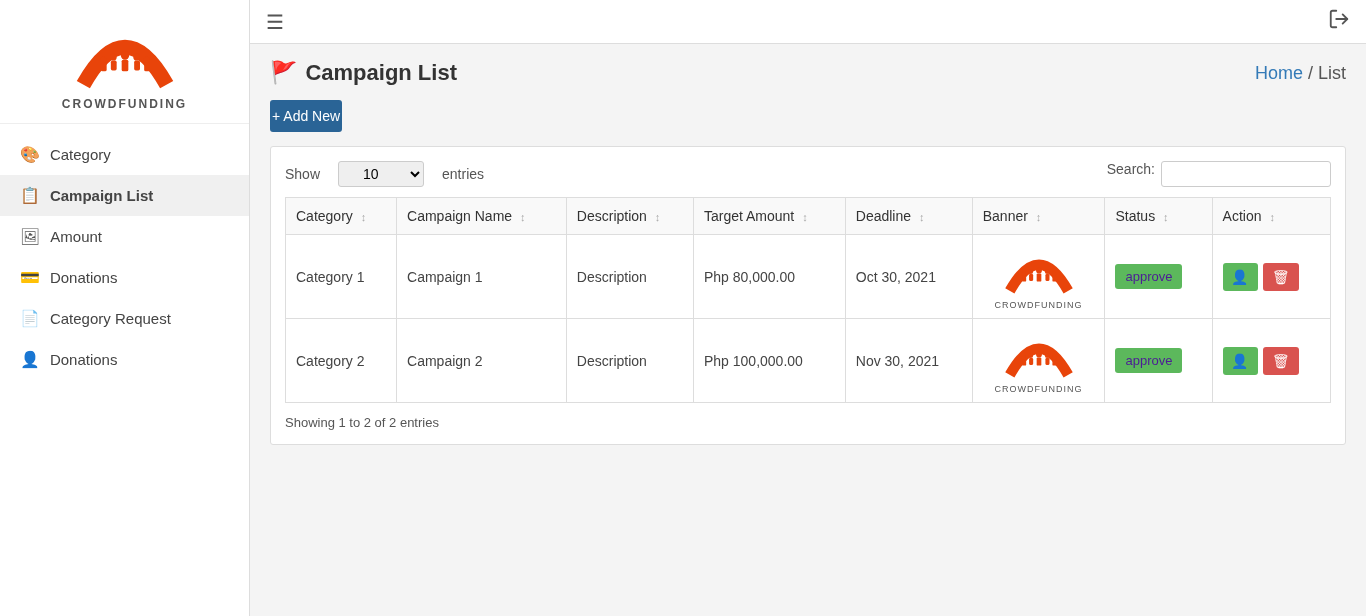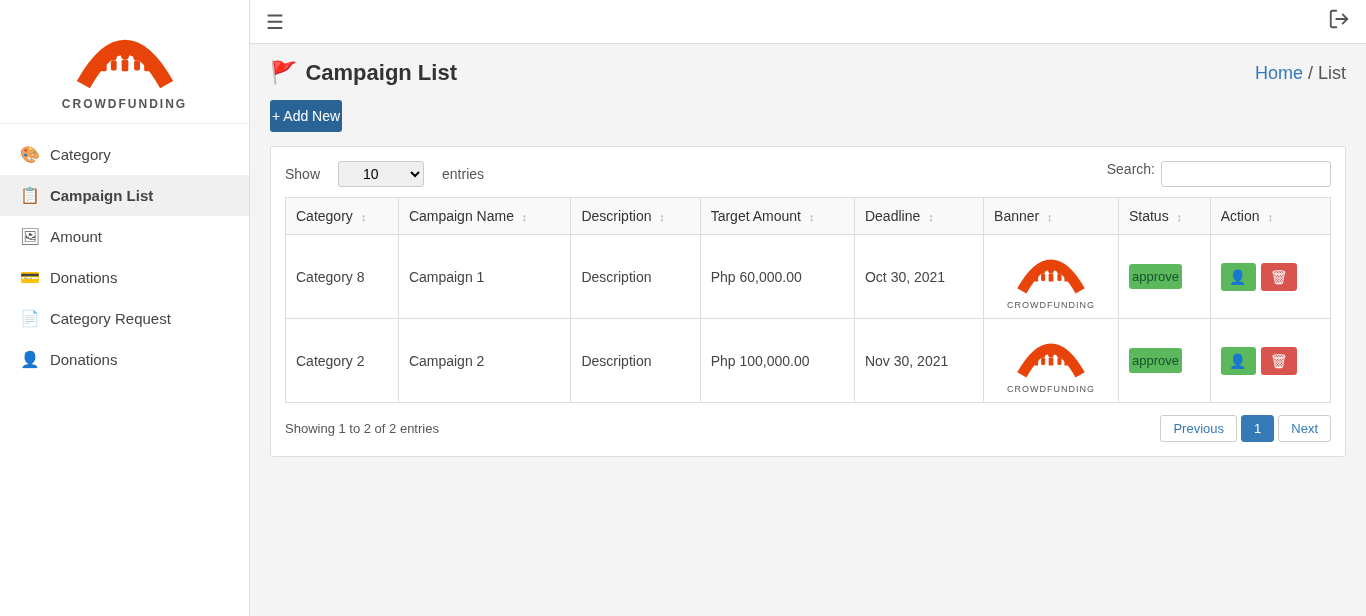--- a/index.html
+++ b/index.html
@@ -356,7 +356,7 @@
         <tbody id="table-body">
 
           <tr>
-            <td>Category 8</td>
+            <td>Category 1</td>
             <td>Campaign 1</td>
             <td>Description</td>
             <td>Php 60,000.00</td>

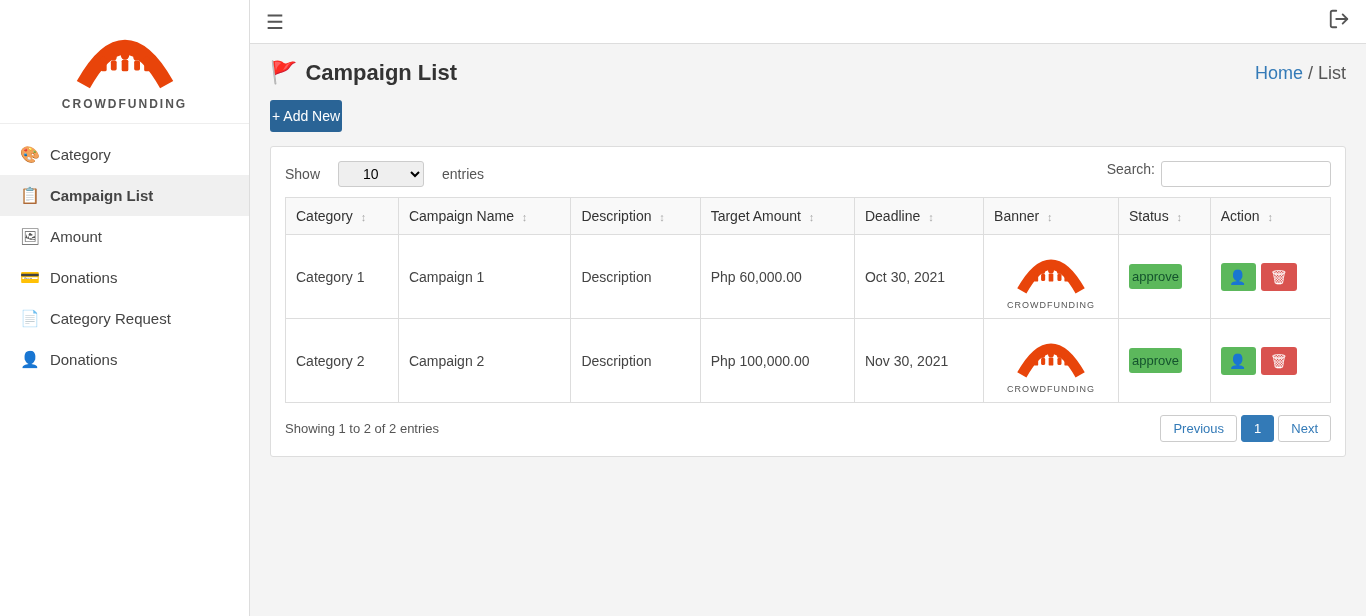--- a/index.html
+++ b/index.html
@@ -359,7 +359,7 @@
             <td>Category 1</td>
             <td>Campaign 1</td>
             <td>Description</td>
-            <td>Php 60,000.00</td>
+            <td>Php 80,000.00</td>
             <td>Oct 30, 2021</td>
             <td>
               <div class="banner-img">

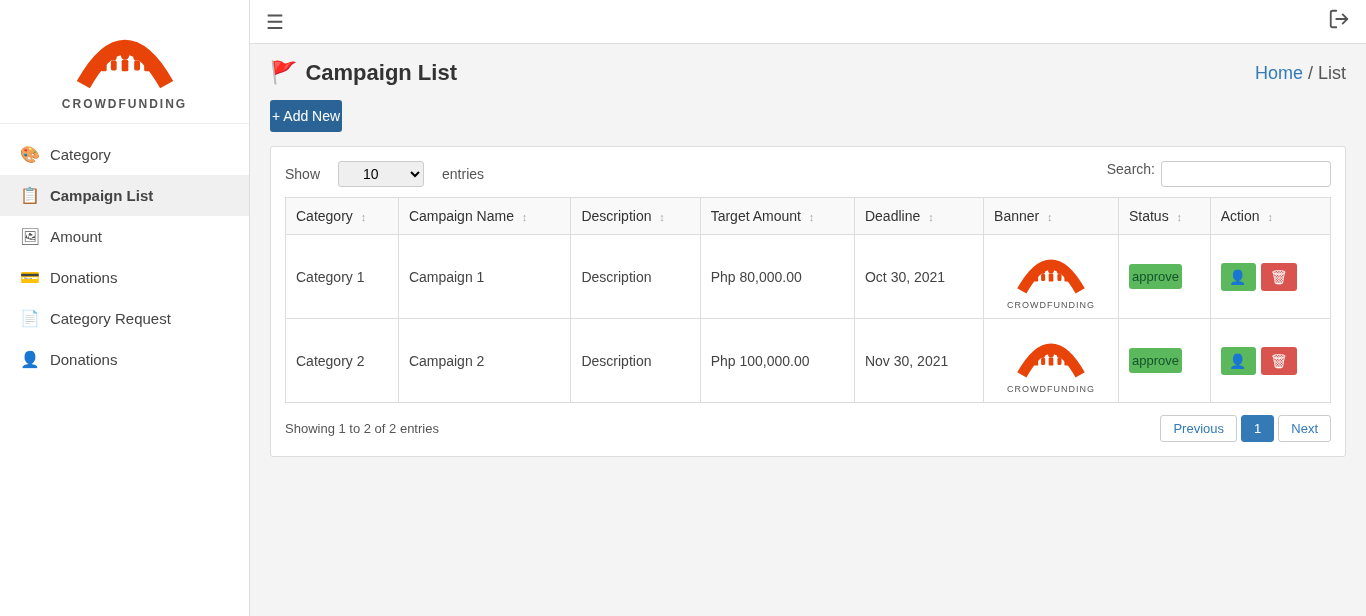--- a/index.html
+++ b/index.html
@@ -179,10 +179,10 @@
 
     .approve-btn {
       background: #5cb85c;
-      color: #14532d;
+      color: #4c1d95;
       border: none;
       border-radius: 3px;
-      padding: 5px 3px;
+      padding: 5px 10px;
       cursor: pointer;
       font-size: 13px;
     }

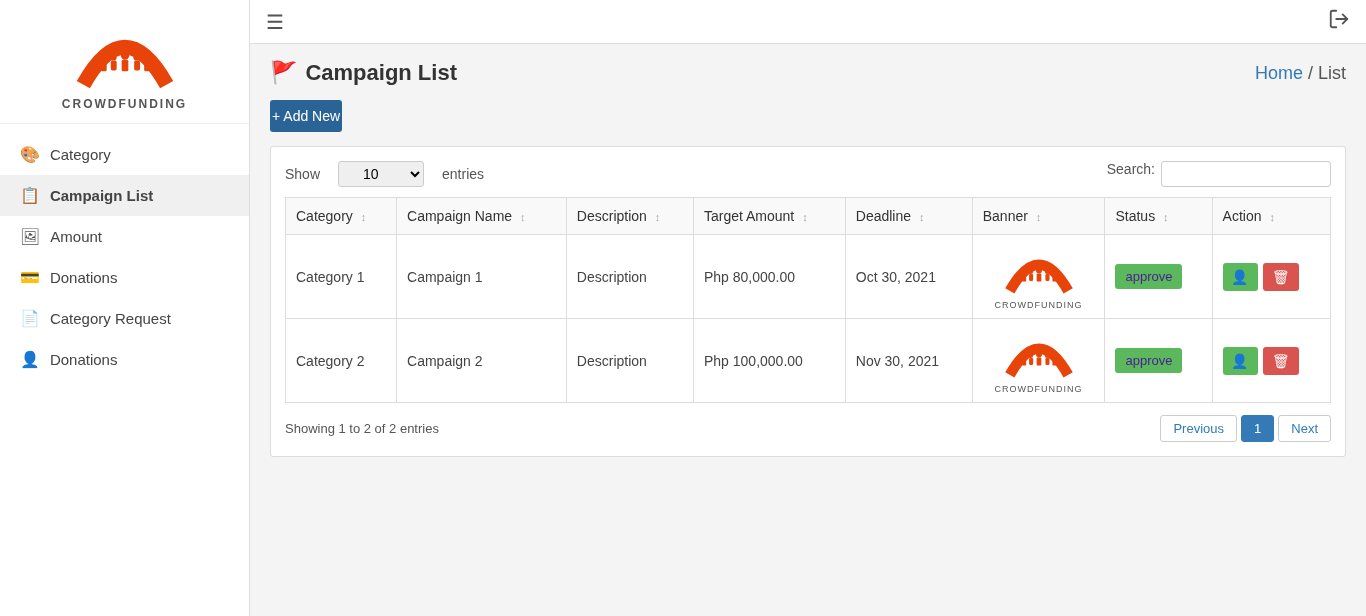--- a/index.html
+++ b/index.html
@@ -433,11 +433,6 @@
 
       <div id="pagination-area">
         <span id="pagination-info">Showing 1 to 2 of 2 entries</span>
-        <div id="pagination-buttons">
-          <button class="page-btn">Previous</button>
-          <button class="page-btn active">1</button>
-          <button class="page-btn">Next</button>
-        </div>
       </div>
     </div>
   </div>

